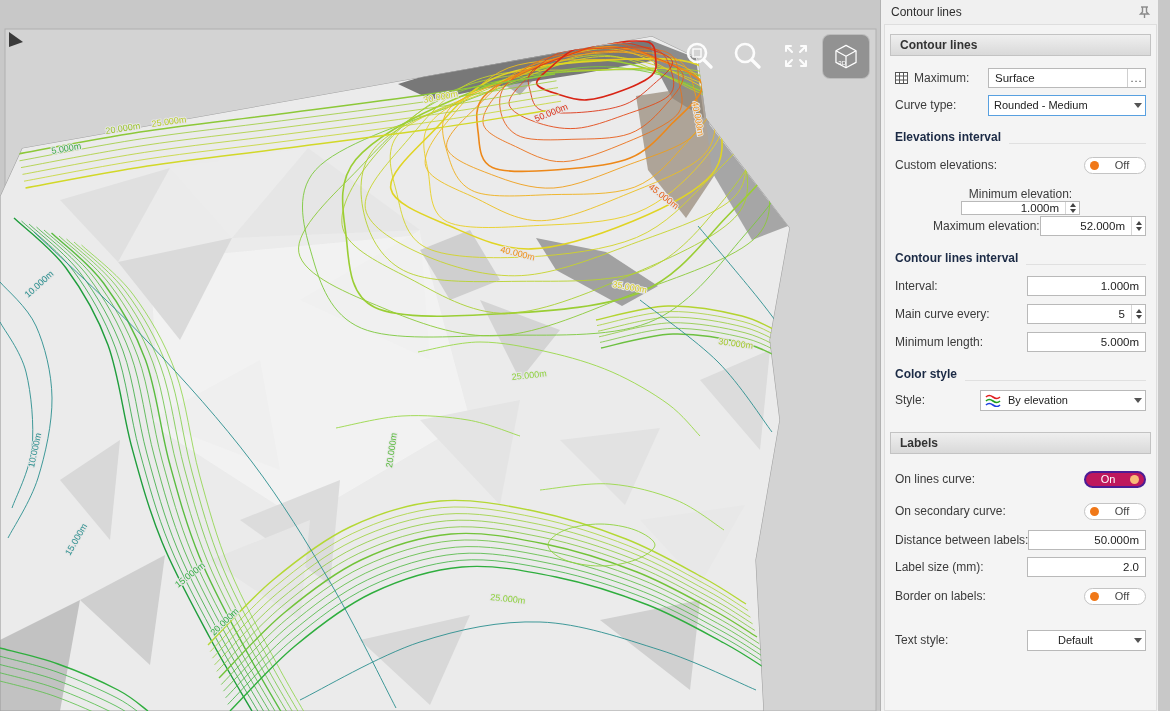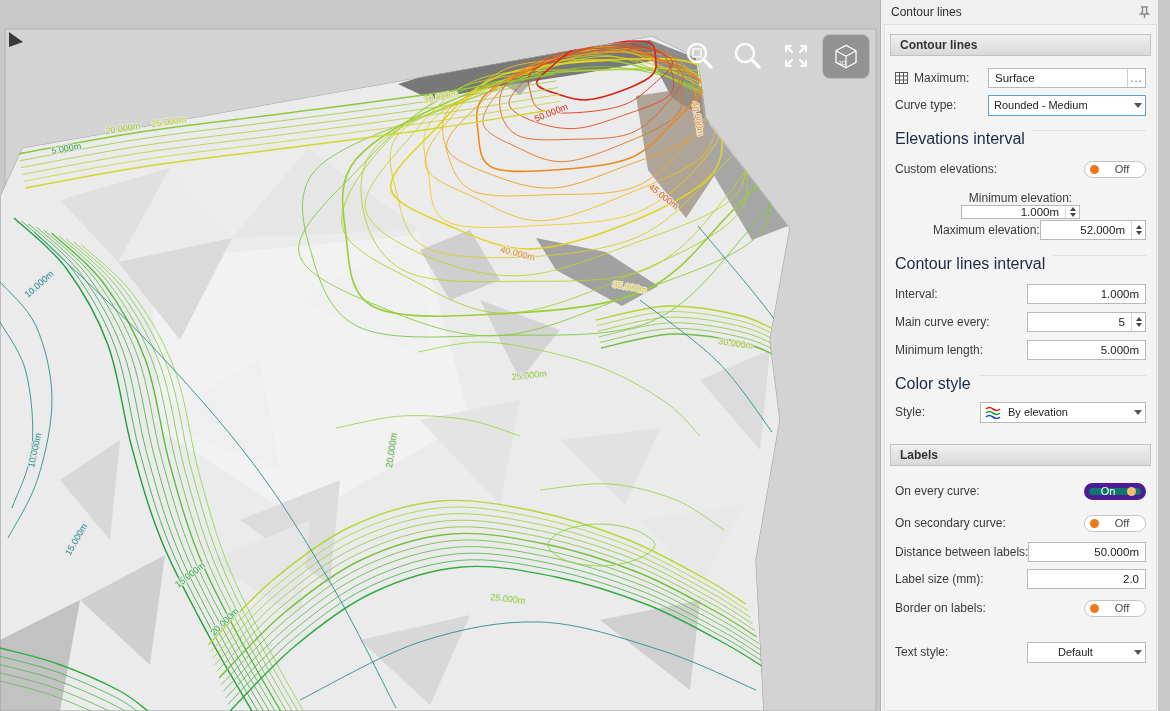--- a/index.html
+++ b/index.html
@@ -24,7 +24,7 @@
   .secbar{height:20px;background:linear-gradient(#efefef,#d9d9d9);border:1px solid #c3c3c3;
           display:flex;align-items:center;padding:0 9px;font-weight:bold;font-size:12px;color:#333;
           margin:9px 5px 0 5px;}
-  .subhead{display:flex;align-items:flex-start;margin:15px 10px 0 10px;font-size:16px;font-weight:normal;color:#1b2a45;}
+  .subhead{display:flex;align-items:flex-end;margin:15px 10px 0 10px;font-size:12px;font-weight:bold;color:#1b2a45;}
   .subhead .rule{flex:1;height:1px;background:#e0e0e0;margin-left:8px;}
   .row{display:flex;align-items:center;margin:9px 10px 0 10px;height:20px;}
   .row label{flex:1;font-size:12px;color:#3b3b3b;white-space:nowrap;}

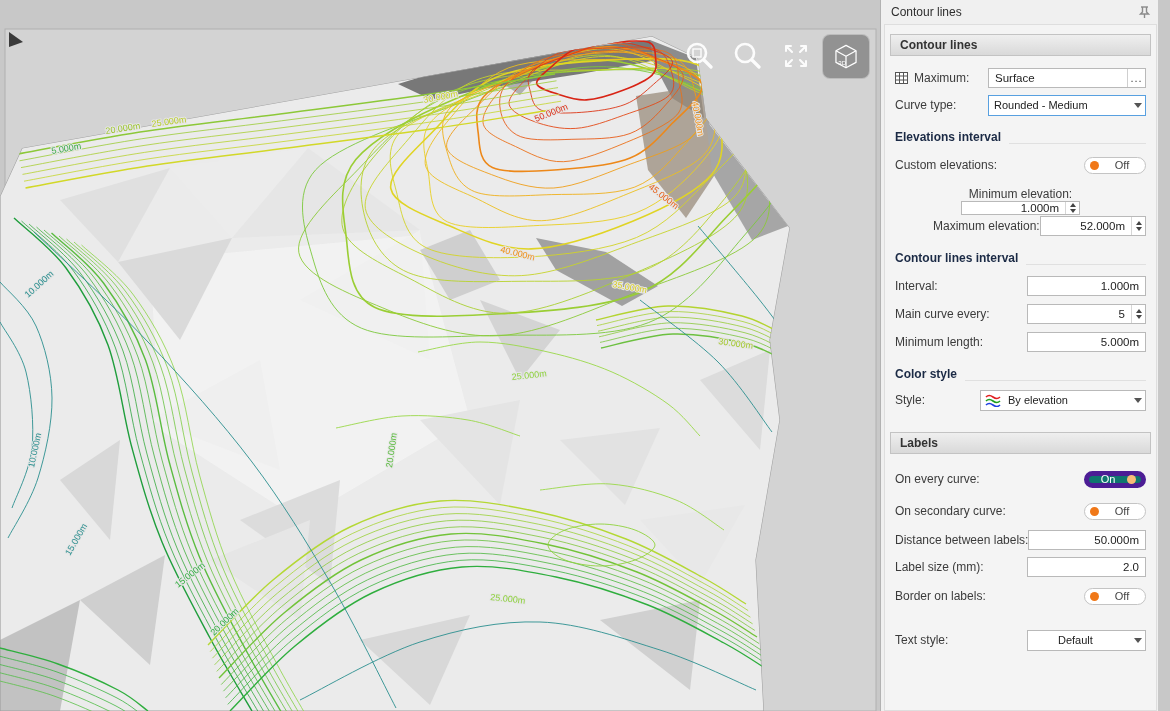--- a/index.html
+++ b/index.html
@@ -374,7 +374,7 @@
       </div>
 
       <div class="row" style="margin-top:15px;">
-        <label>On every curve:</label>
+        <label>On lines curve:</label>
         <div class="toggle on">
           <span class="t">On</span>
           <span class="dot"></span>

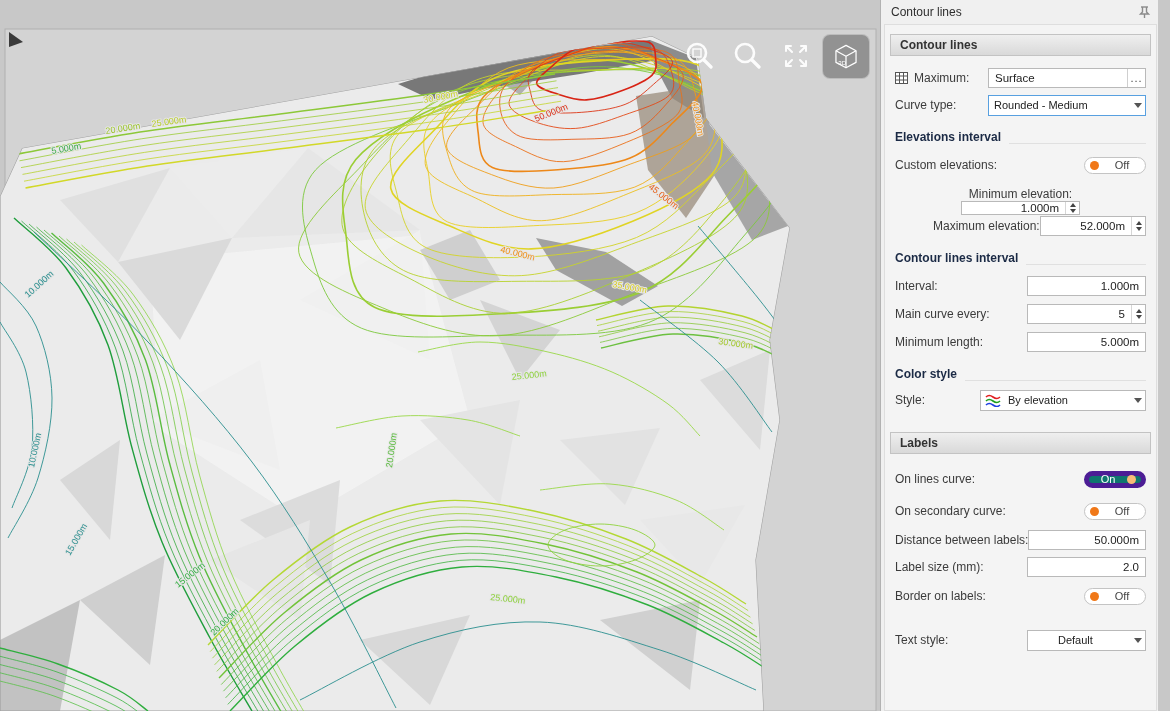--- a/index.html
+++ b/index.html
@@ -54,7 +54,7 @@
   .toggle.off{background:#fff;border:1px solid #c4c4c4;}
   .toggle.off .dot{width:9px;height:9px;border-radius:50%;background:#f07818;margin-left:5px;}
   .toggle.off .t{flex:1;text-align:center;color:#444;}
-  .toggle.on{background:#0f766e;border:5px solid #4c1d95;align-items:center;}
+  .toggle.on{background:#be185d;border:2px solid #4c1d95;align-items:center;}
   .toggle.on .t{flex:1;text-align:center;color:#fff;}
   .toggle.on .dot{width:9px;height:9px;border-radius:50%;background:#f8bb78;margin-right:5px;}
   .rainbow{width:16px;height:13px;margin:0 2px 0 4px;flex:0 0 auto;}

